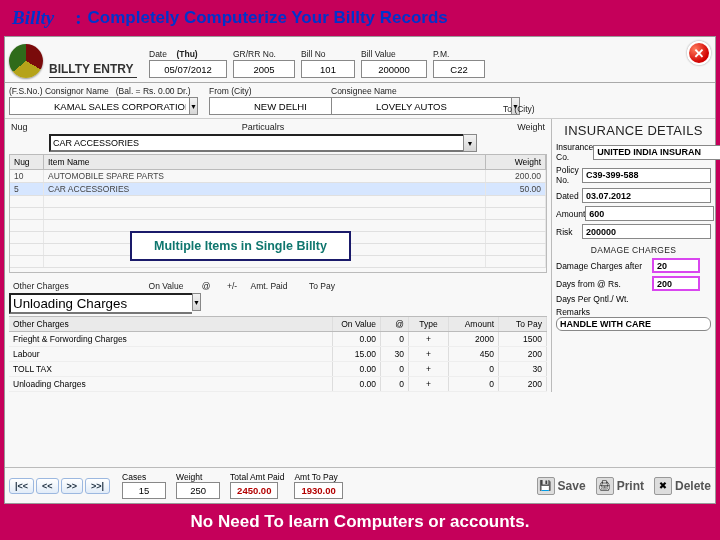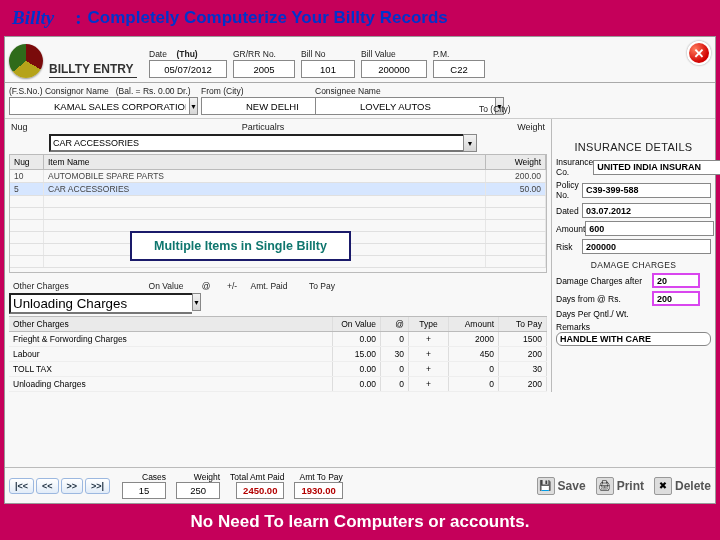--- a/index.html
+++ b/index.html
@@ -19,7 +19,7 @@
   .field { display: flex; flex-direction: column; }
   .field label { font-size: 8.5px; color: #222; margin-bottom: 1px; }
   .field input { border: 1px solid #888; background: #fff; font-size: 9.5px; padding: 2px 3px; height: 18px; text-align: center; }
-  .row2 { display: flex; padding: 3px 4px; gap: 6px; border-bottom: 1px solid #ccc; align-items: flex-end; }
+  .row2 { display: flex; padding: 3px 4px; gap: 14px; border-bottom: 1px solid #ccc; align-items: flex-end; }
   .row2 .field input { text-align: left; padding-left: 44px; }
   .combo { display: flex; }
   .combo input { flex: 1; border-right: none; }

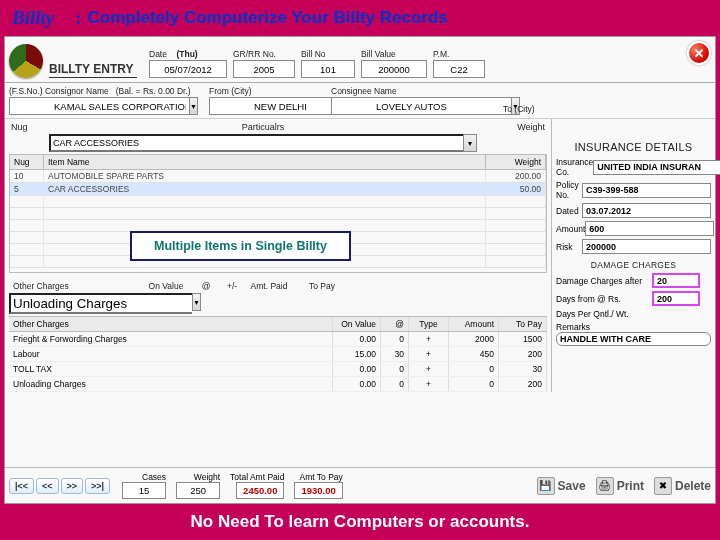--- a/index.html
+++ b/index.html
@@ -27,7 +27,7 @@
   .main { display: flex; }
   .leftcol { flex: 1; padding: 0 4px; }
   .rightcol { width: 164px; border-left: 1px solid #bbb; padding: 2px 4px; }
-  .rightcol .sec-title { text-align: center; font-size: 11px; margin: 20px 0 4px; letter-spacing: .3px; color: #222; }
+  .rightcol .sec-title { text-align: center; font-size: 13px; margin: 2px 0 4px; letter-spacing: .3px; color: #222; }
   .rightcol .kv { display: flex; align-items: center; margin-bottom: 3px; }
   .rightcol .kv label { width: 66px; font-size: 8.5px; }
   .rightcol .kv input { flex: 1; border: 1px solid #888; background: #fff; font-size: 9px; padding: 1px 3px; height: 15px; font-weight: bold; }

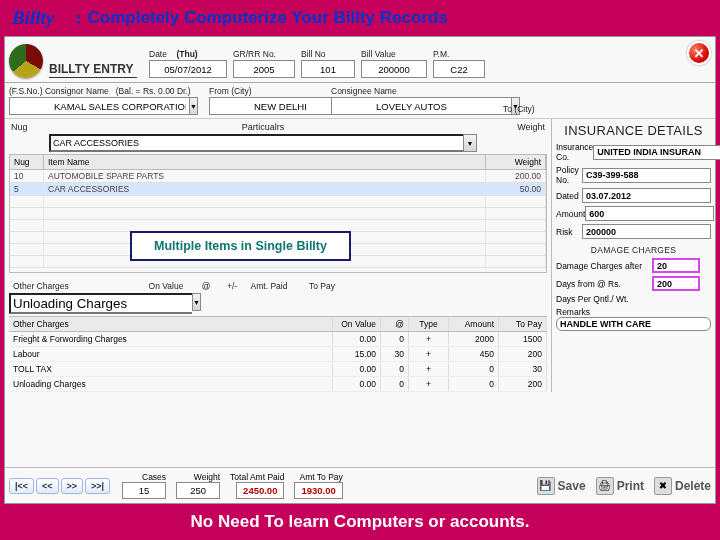--- a/index.html
+++ b/index.html
@@ -60,7 +60,7 @@
   .cc-name { flex: 1; } .cc-ov { width: 48px; text-align: right; } .cc-at { width: 28px; text-align: right; } .cc-type { width: 40px; text-align: center; } .cc-amt { width: 50px; text-align: right; } .cc-tp { width: 48px; text-align: right; }
   .footerbar { display: flex; align-items: center; padding: 4px; border-top: 1px solid #bbb; position: absolute; bottom: 0; left: 0; right: 0; background: #f8f8f8; }
   .navbtn { background: linear-gradient(#fff,#e2ecf8); border: 1px solid #9cb8e0; border-radius: 3px; padding: 2px 5px; font-size: 9px; font-weight: bold; color: #234; cursor: pointer; margin-right: 2px; }
-  .tot { display: flex; flex-direction: column; margin-left: 10px; align-items: flex-end; }
+  .tot { display: flex; flex-direction: column; margin-left: 10px; align-items: flex-start; }
   .tot label { font-size: 8.5px; }
   .tot .val { border: 1px solid #888; background: #fff; padding: 2px 6px; min-width: 44px; text-align: center; font-size: 9.5px; }
   .tot .red { color: #b30000; font-weight: bold; }

